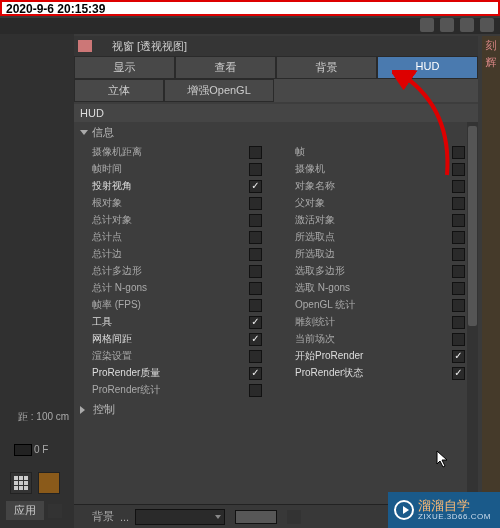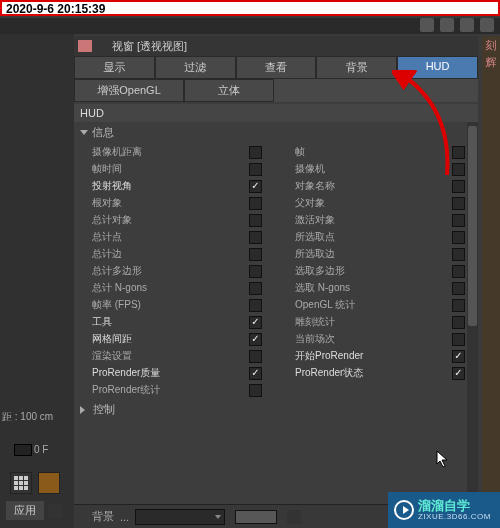--- a/index.html
+++ b/index.html
@@ -131,7 +131,6 @@
 
   <div class="tabs-row">
     <div class="tab">显示</div>
-    <div class="tab">过滤</div>
     <div class="tab">查看</div>
     <div class="tab">背景</div>
     <div class="tab active">HUD</div>

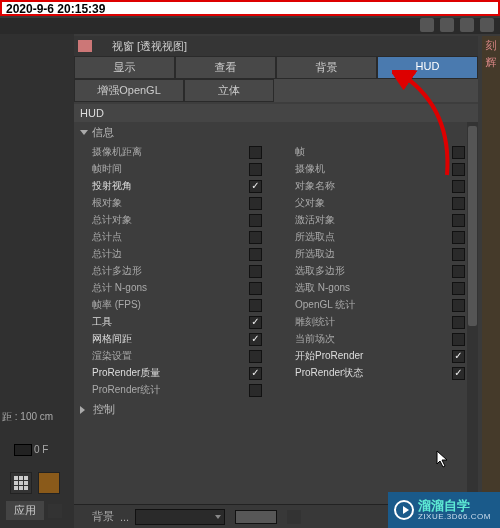--- a/index.html
+++ b/index.html
@@ -136,8 +136,8 @@
     <div class="tab active">HUD</div>
   </div>
   <div class="tabs-row2">
+    <div class="tab">立体</div>
     <div class="tab wide">增强OpenGL</div>
-    <div class="tab">立体</div>
   </div>
 
   <div class="section-header">HUD</div>

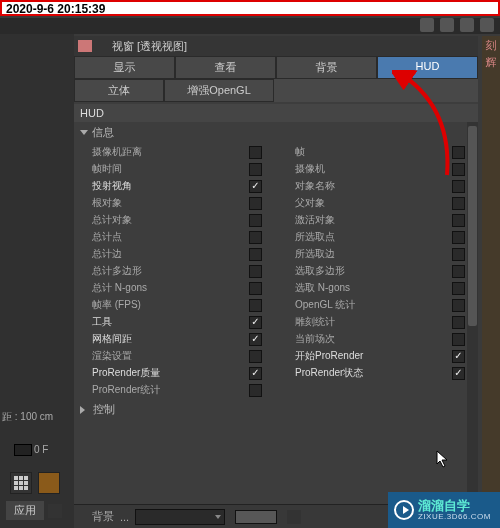--- a/index.html
+++ b/index.html
@@ -16,7 +16,7 @@
   .right-strip .ch { color: #d88; font-size: 11px; text-align: center; padding-top: 2px; }
   
   .left-col { position: absolute; left: 0; top: 34px; width: 74px; bottom: 0; background: #303030; }
-  .left-readout { position: absolute; left: 2px; top: 376px; font-size: 10px; color: #aaa; }
+  .left-readout { position: absolute; left: 18px; top: 376px; font-size: 10px; color: #aaa; }
   .left-readout2 { position: absolute; left: 14px; top: 410px; font-size: 10px; color: #aaa; }
   .left-readout2 .box { display:inline-block; width:18px; height:12px; background:#222; border:1px solid #000; vertical-align:middle; margin-right:2px;}
   .left-icons-row { position:absolute; left:10px; top:438px; display:flex; gap:6px; }

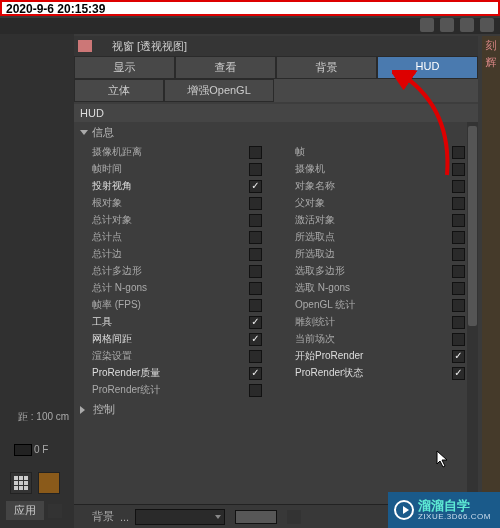--- a/index.html
+++ b/index.html
@@ -71,7 +71,7 @@
   .watermark { position:absolute; right:0; bottom:0; width:112px; height:36px; background:#1a5a8a; display:flex; align-items:center; gap:4px; padding:0 6px; z-index:70;}
   .watermark .play { width:20px;height:20px;border:2px solid #fff;border-radius:50%;display:flex;}
   .watermark .play::after{content:"";margin:auto;width:0;height:0;border-left:6px solid #fff;border-top:4px solid transparent;border-bottom:4px solid transparent;margin-left:7px;}
-  .watermark .txt { color:#5eead4; font-size:13px; font-weight:bold; line-height:1;}
+  .watermark .txt { color:#fdba74; font-size:13px; font-weight:normal; line-height:1;}
   .watermark .sub { color:#cde; font-size:8px; display:block; letter-spacing:0.5px;}
 </style>
 </head>

